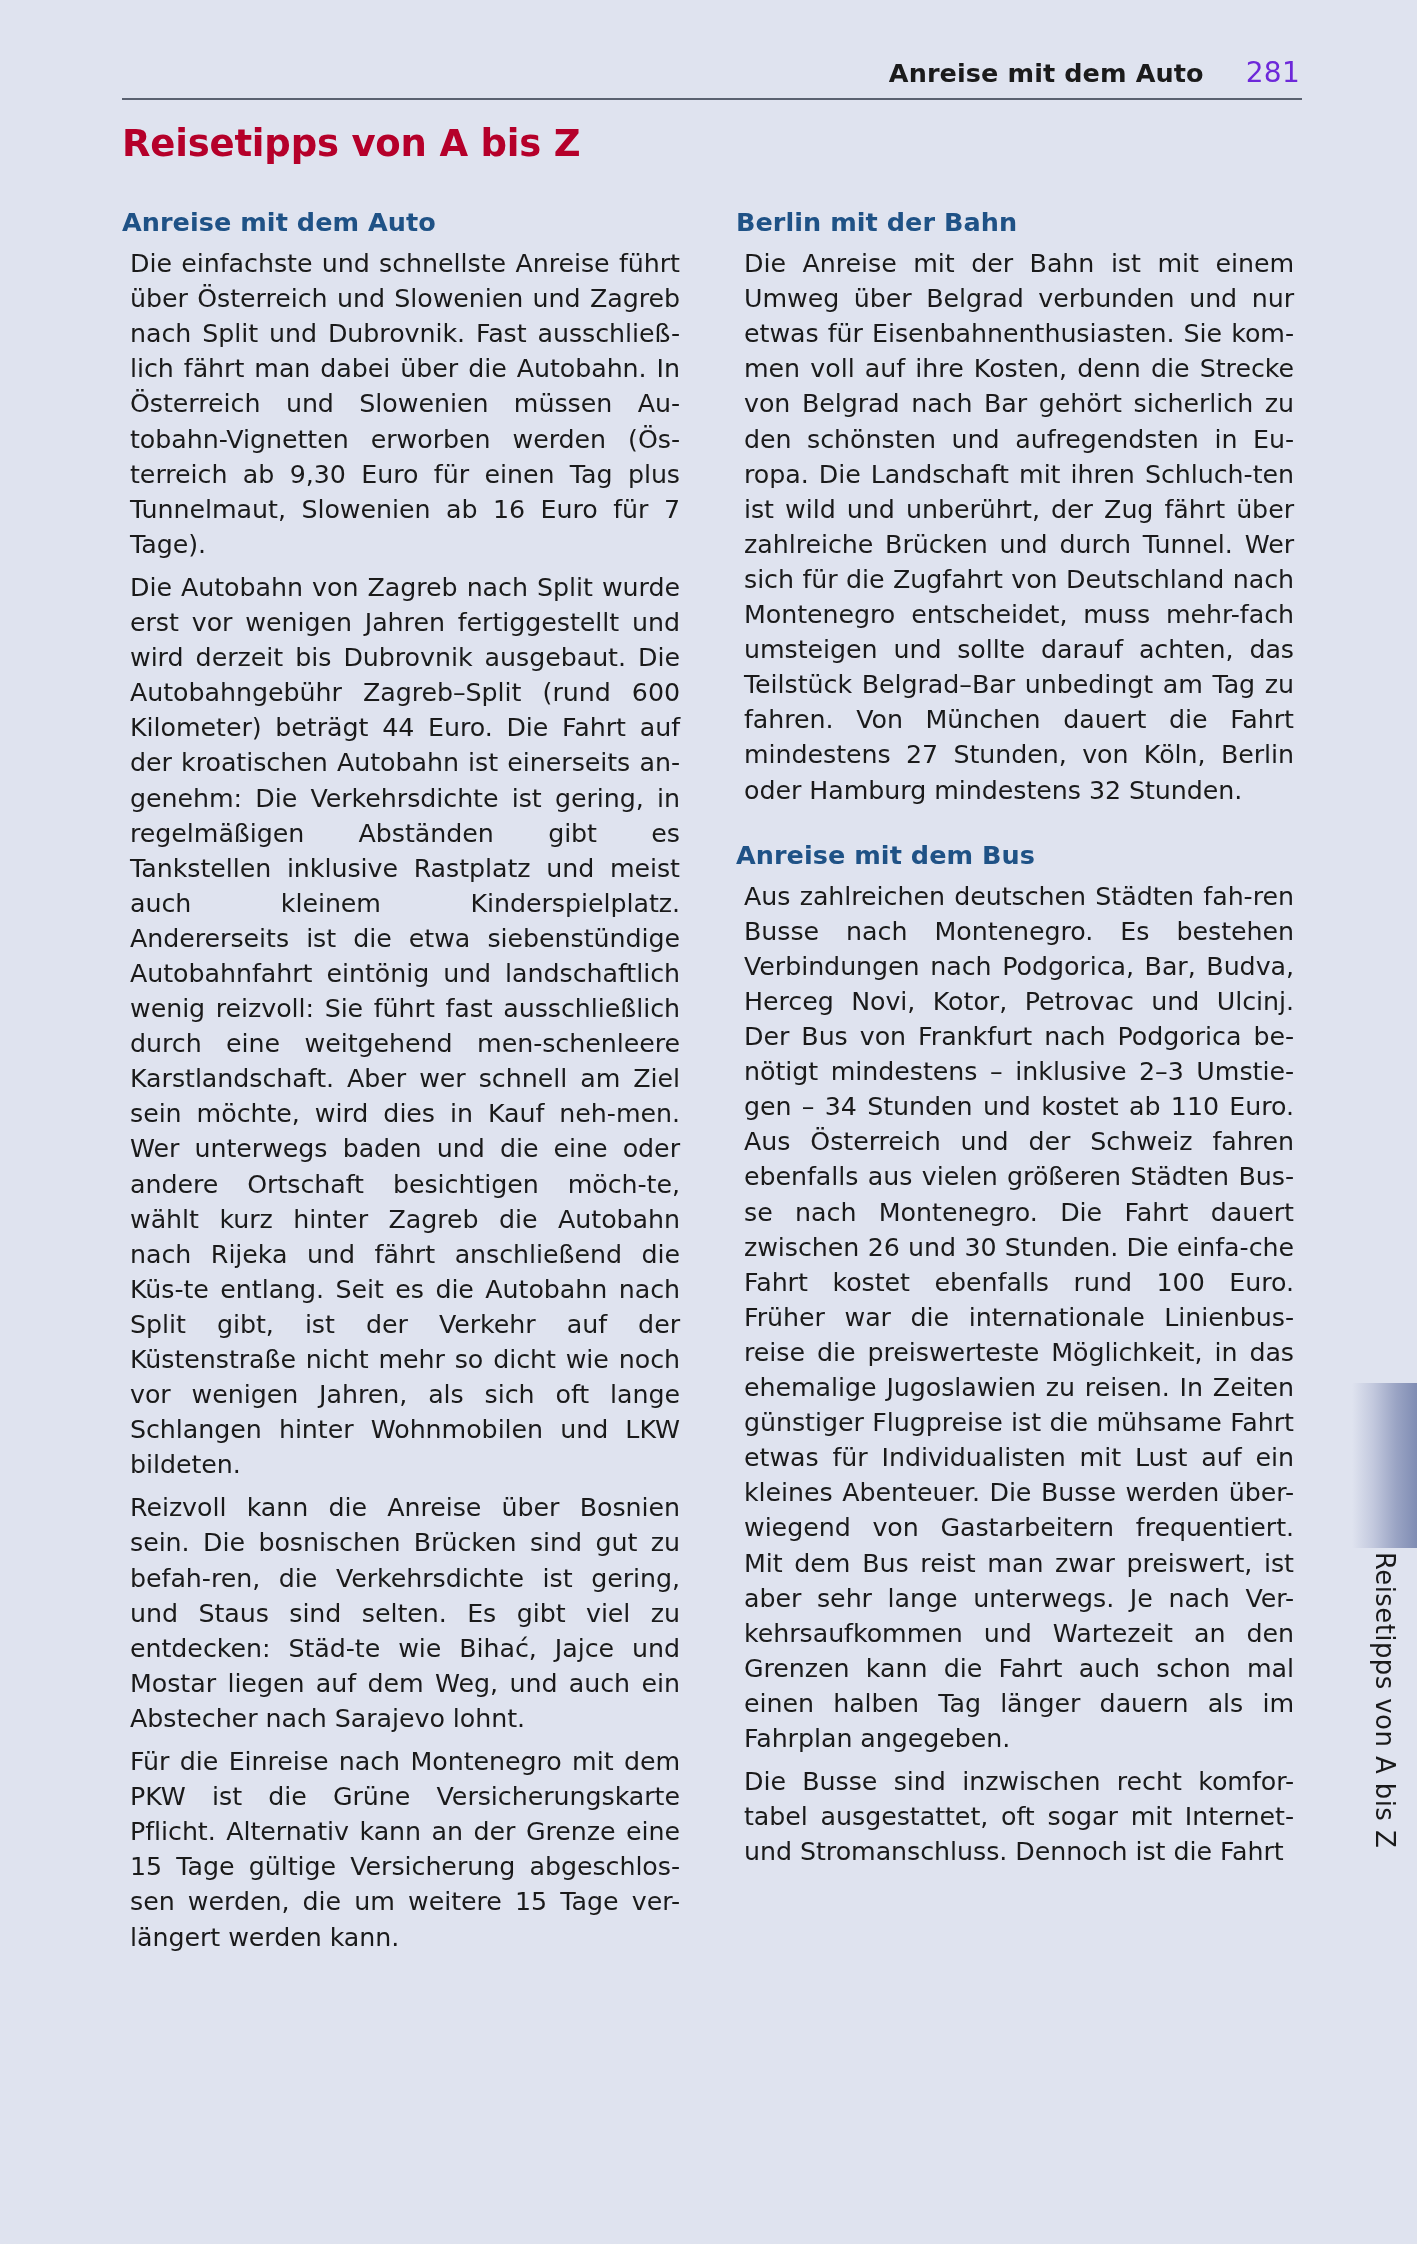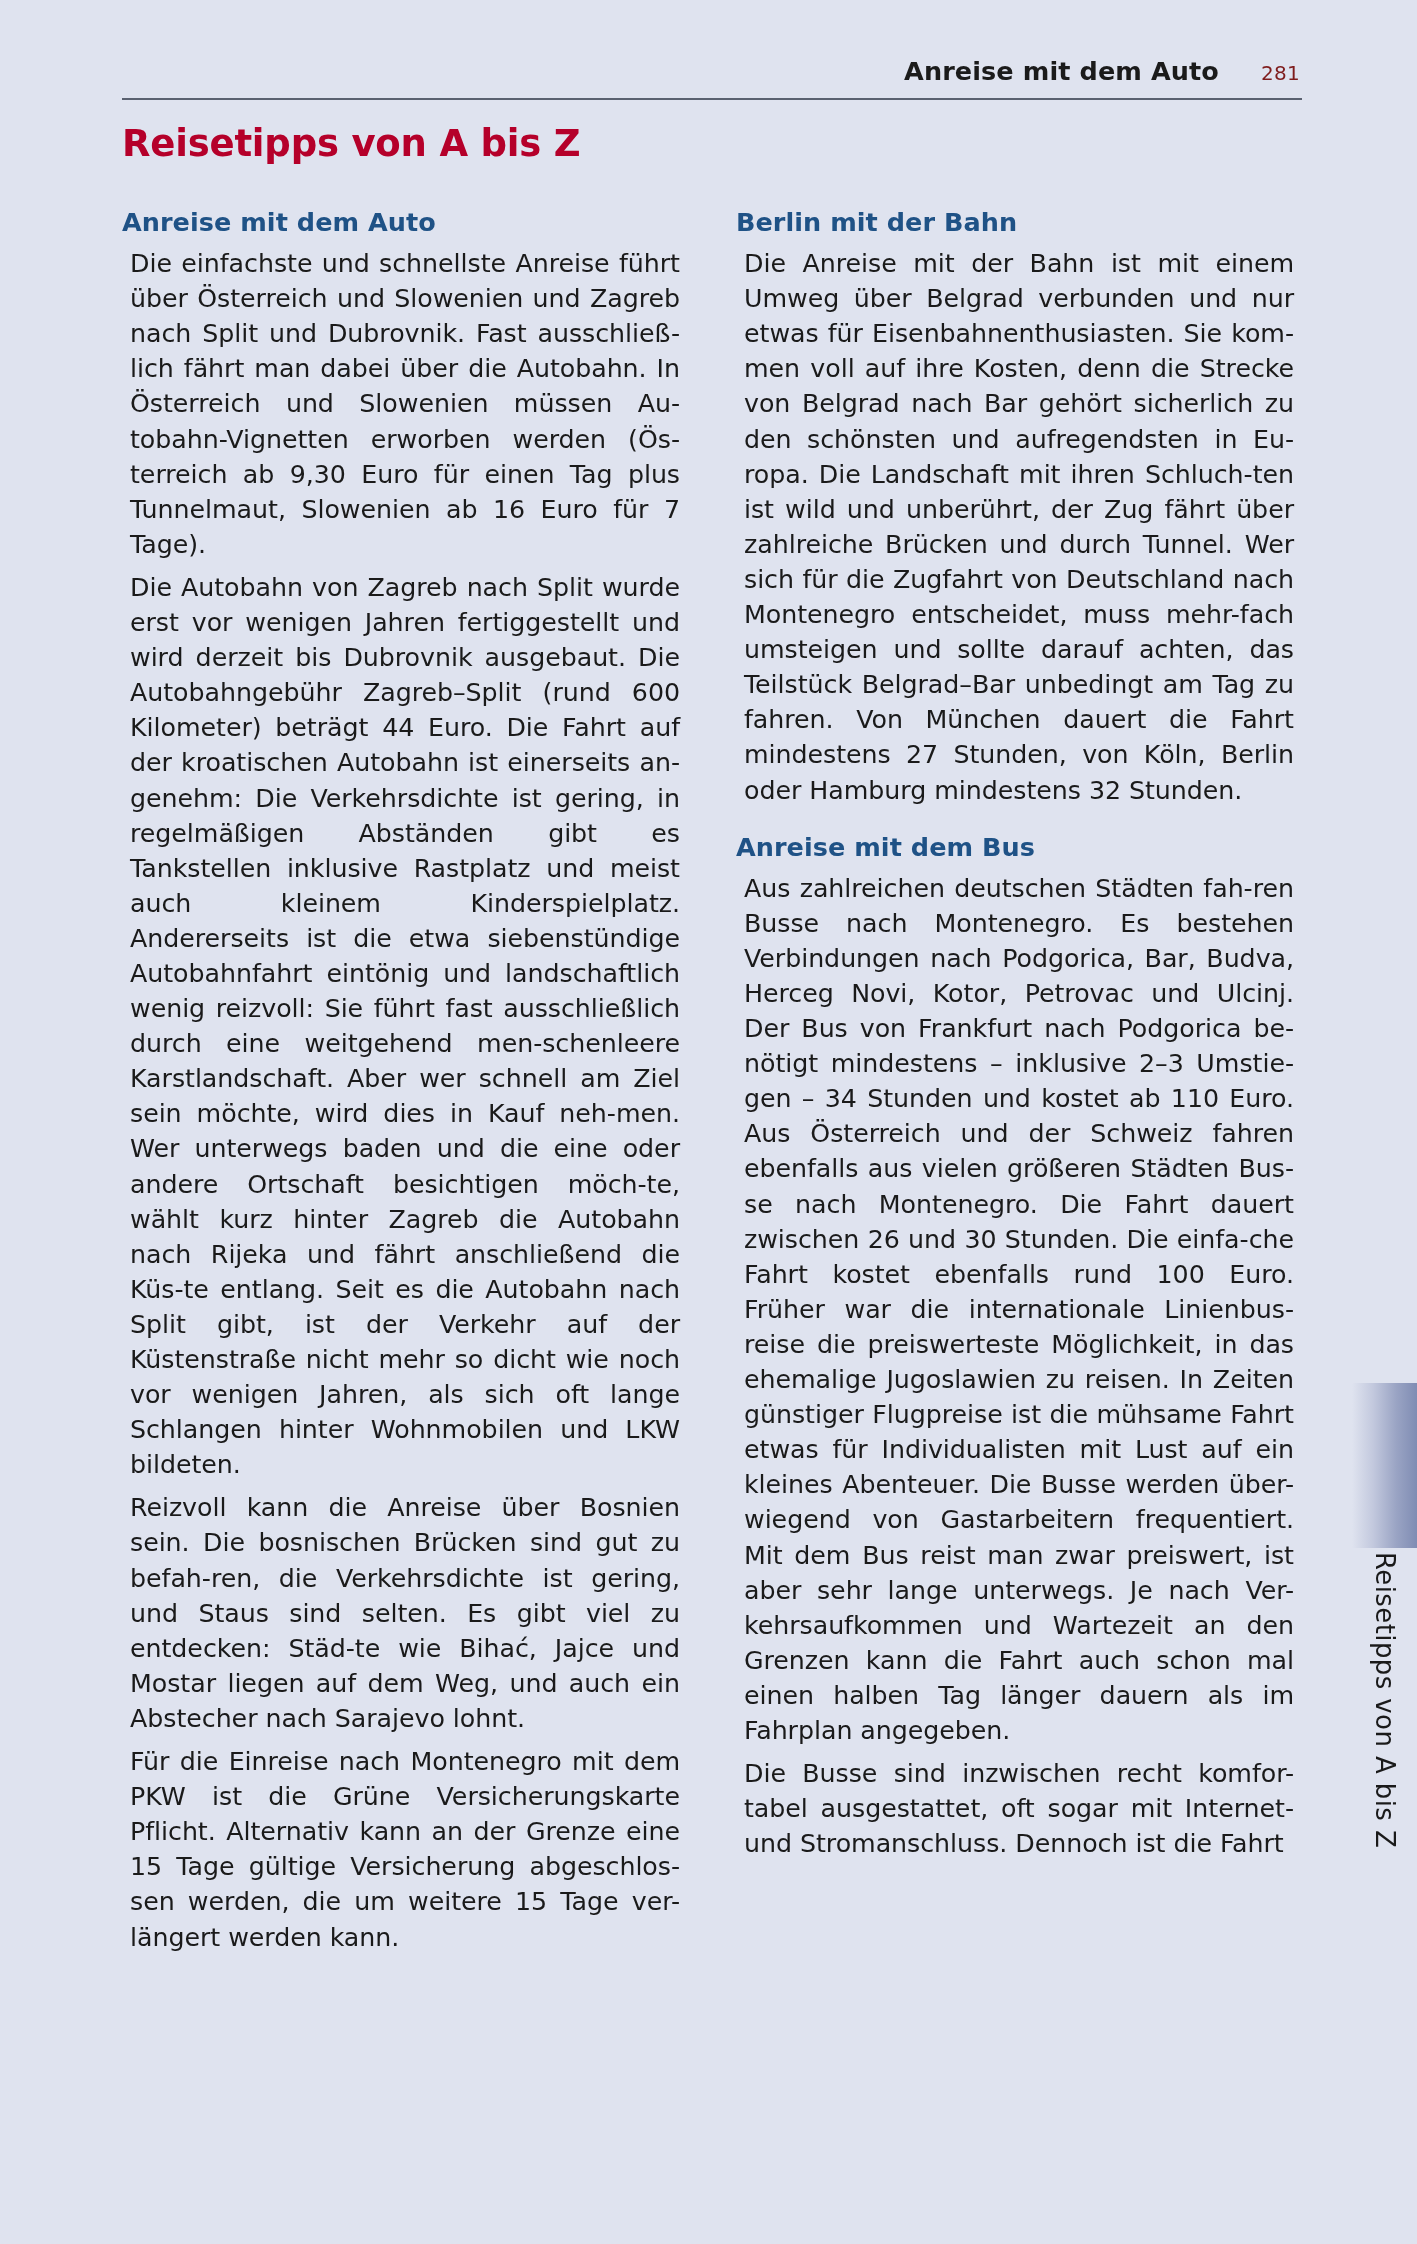--- a/index.html
+++ b/index.html
@@ -39,8 +39,8 @@
     letter-spacing: 0.1px;
   }
   .running-head-page {
-    font-size: 20px;
-    color: #7f1d1d;
+    font-size: 28px;
+    color: #6d28d9;
     letter-spacing: 0.3px;
   }
   .head-rule {

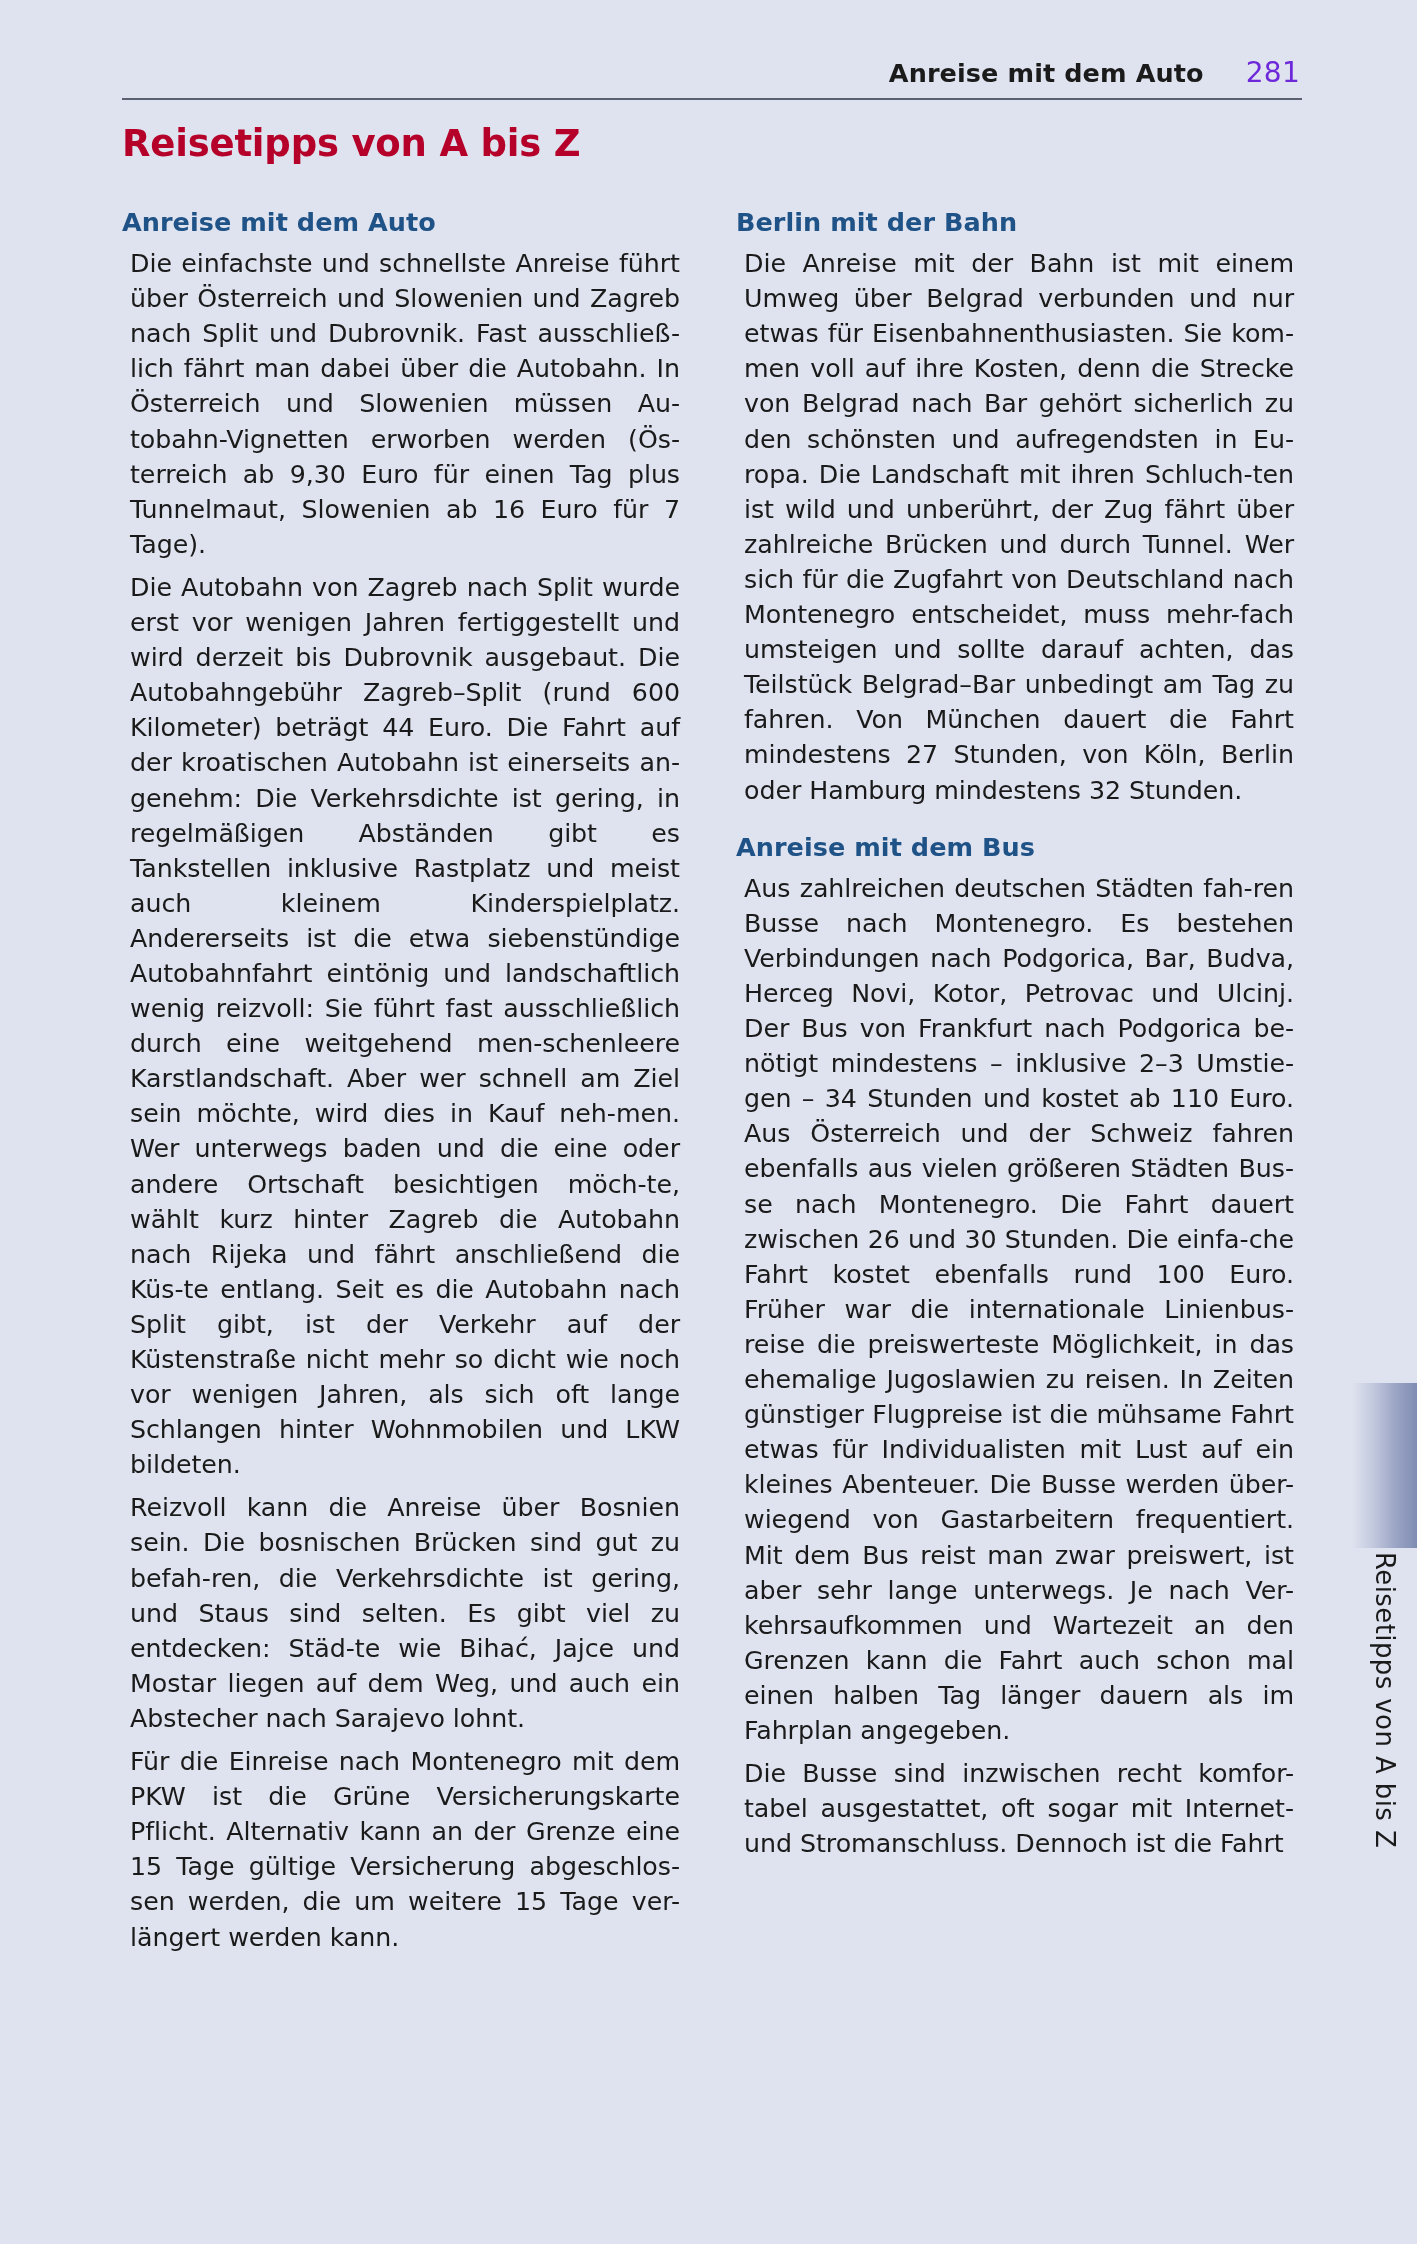--- a/index.html
+++ b/index.html
@@ -85,7 +85,7 @@
     line-height: 1.22;
   }
   h2.sec-head.spaced {
-    margin-top: 24px;
+    margin-top: 32px;
   }
 
   p.para {

